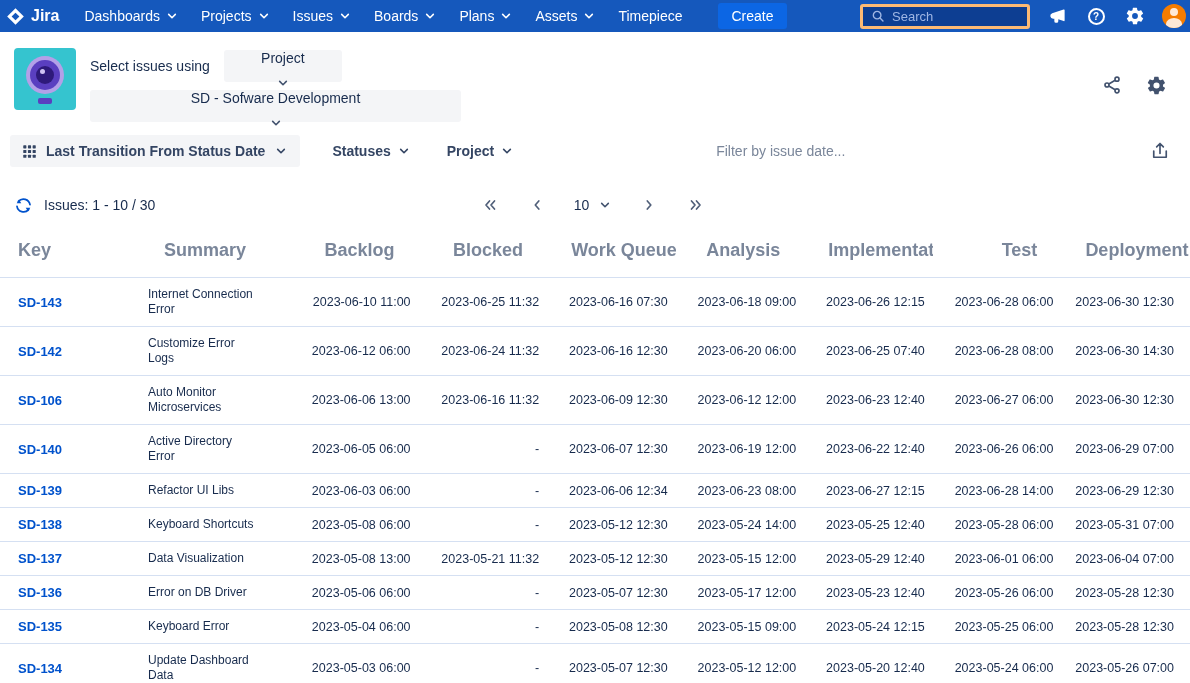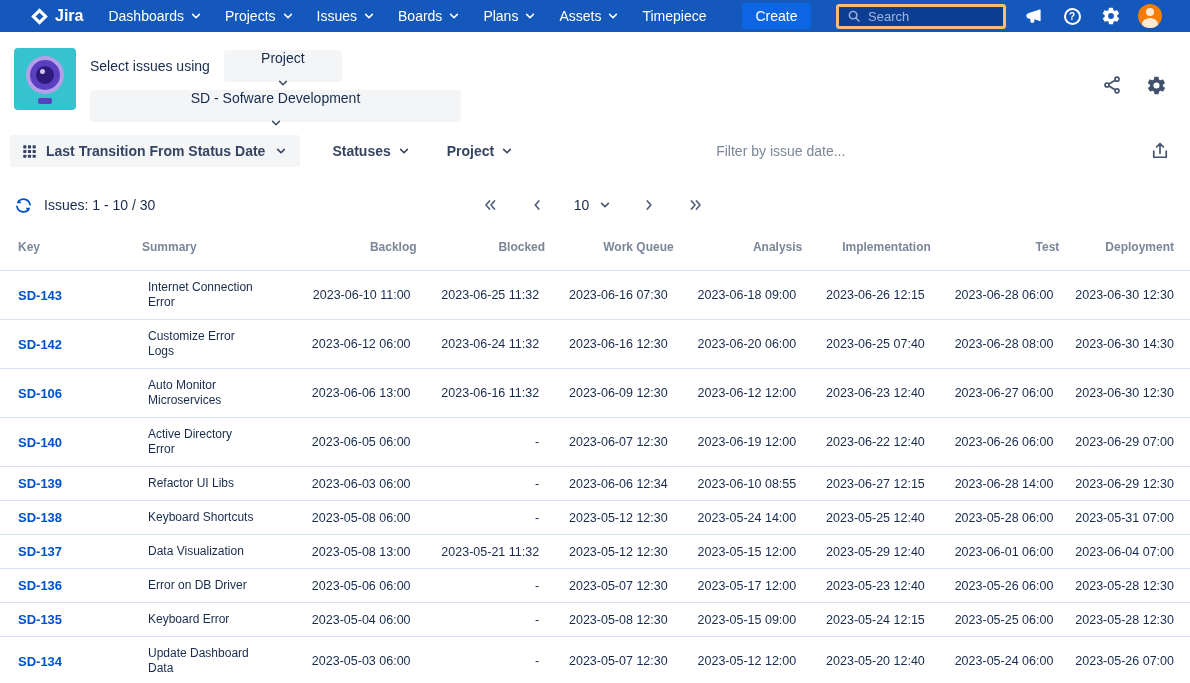--- a/index.html
+++ b/index.html
@@ -13,7 +13,7 @@
   
   .navbar {
     height:32px; background:#1558BC; color:#fff;
-    display:flex; align-items:center; padding:0 28px; gap:2px;
+    display:flex; align-items:center; padding:0 4px; gap:2px;
   }
   .brand {
     display:flex; align-items:center; gap:6px;

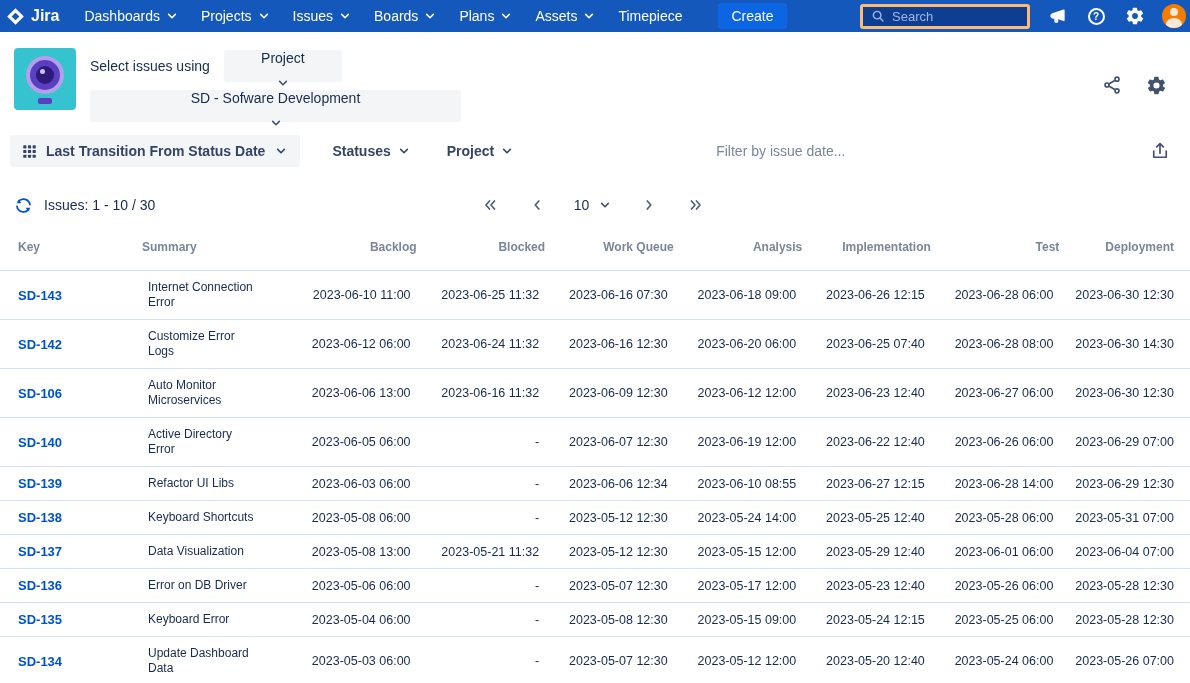--- a/index.html
+++ b/index.html
@@ -140,8 +140,8 @@
   
   table { width:100%; border-collapse:collapse; table-layout:fixed; margin-top:6px; }
   thead th {
-    font-size:12px; font-weight:600; color:#7A869A;
-    text-align:left; padding:13px 2px 16px;
+    font-size:18px; font-weight:600; color:#7A869A;
+    text-align:left; padding:13px 24px 16px;
     white-space:nowrap; overflow:hidden;
   }
   thead th:first-child { width:140px; padding-left:18px; }

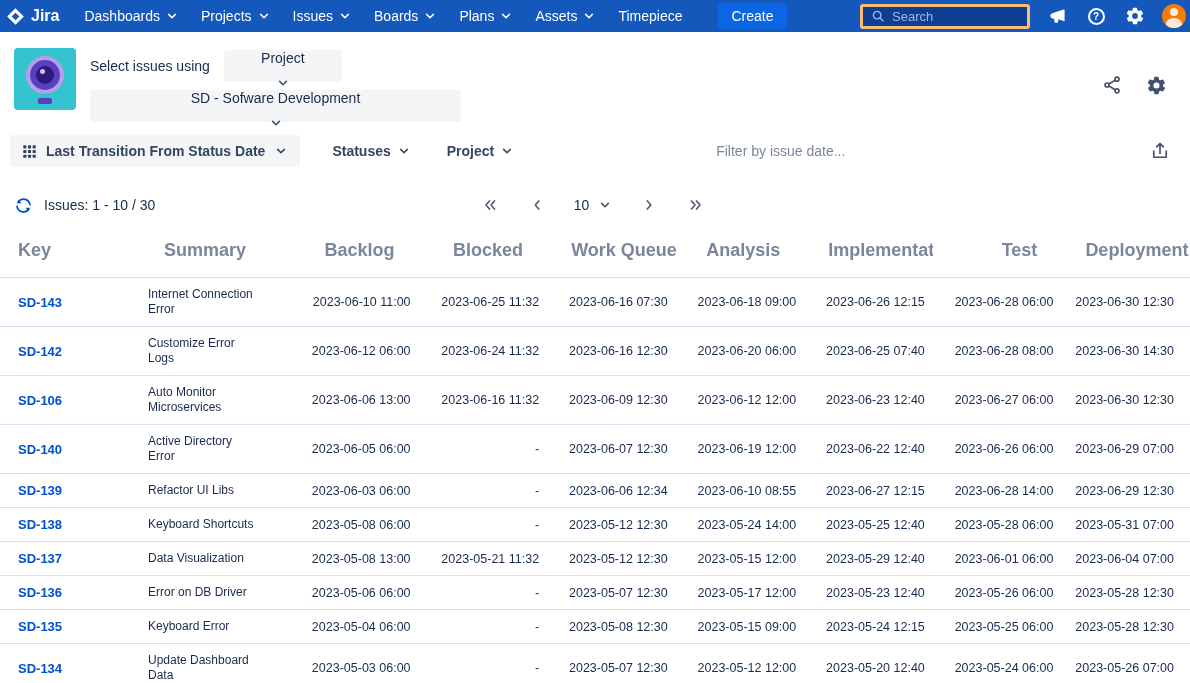--- a/index.html
+++ b/index.html
@@ -462,7 +462,7 @@
         <td>2023-06-03 06:00</td>
         <td>-</td>
         <td>2023-06-06 12:34</td>
-        <td>2023-06-10 08:55</td>
+        <td>2023-06-23 08:00</td>
         <td>2023-06-27 12:15</td>
         <td>2023-06-28 14:00</td>
         <td>2023-06-29 12:30</td>

